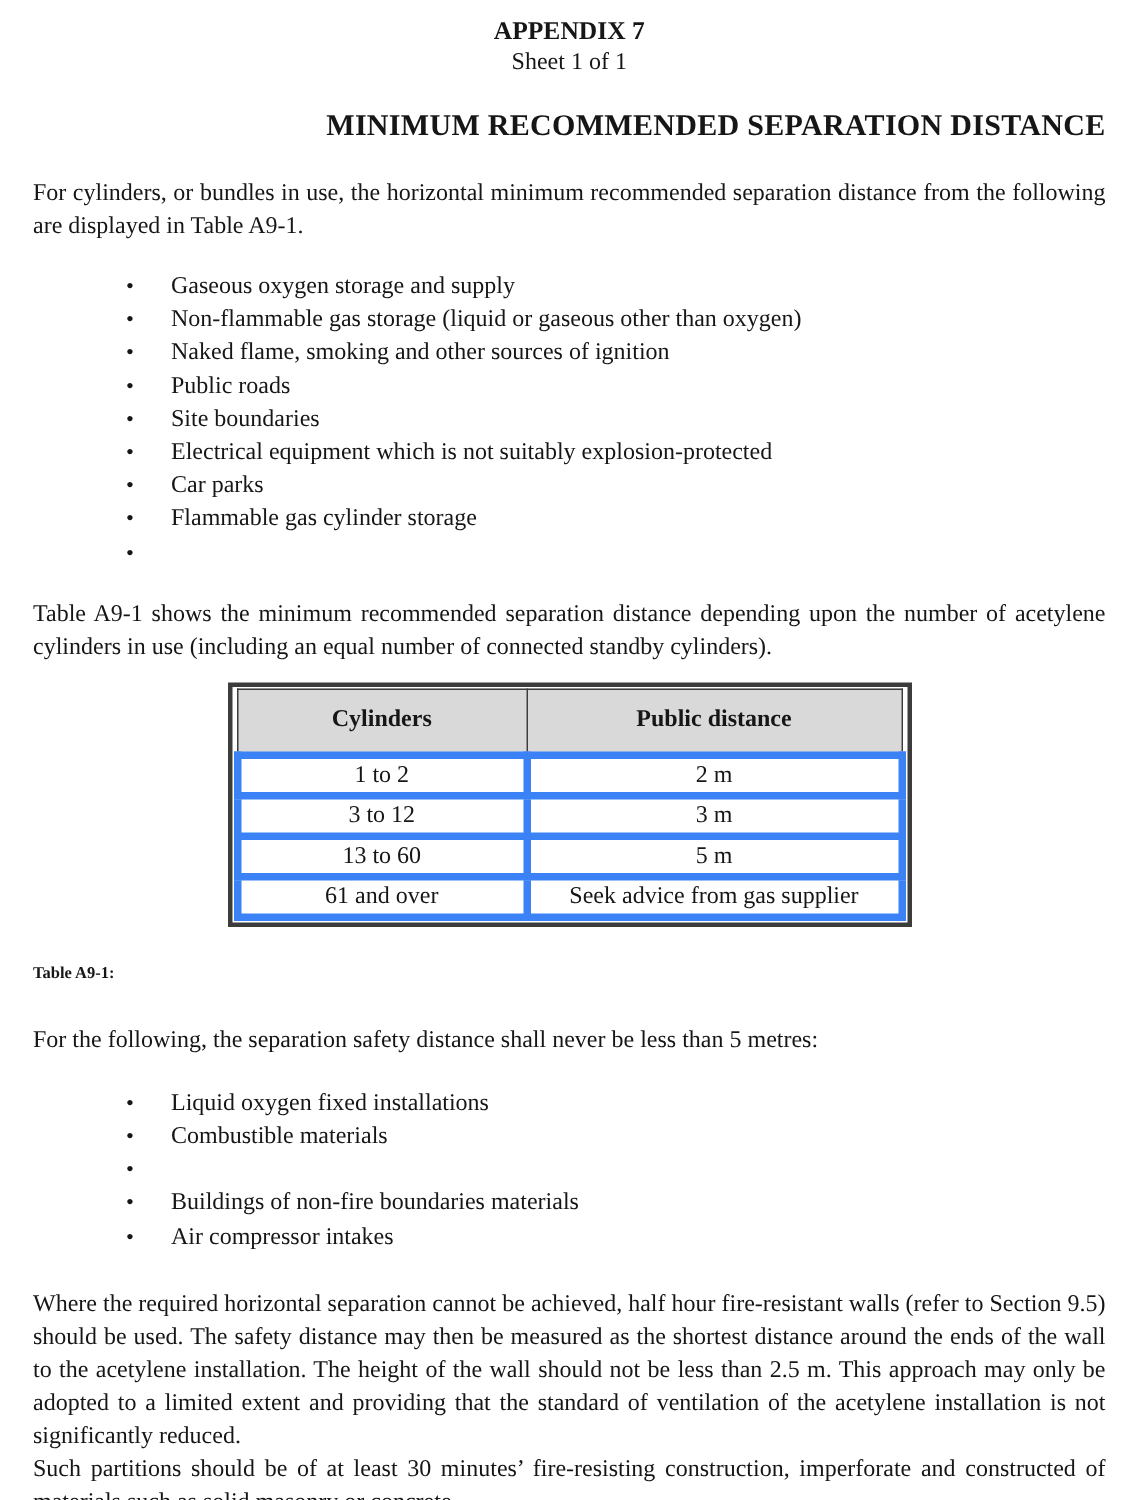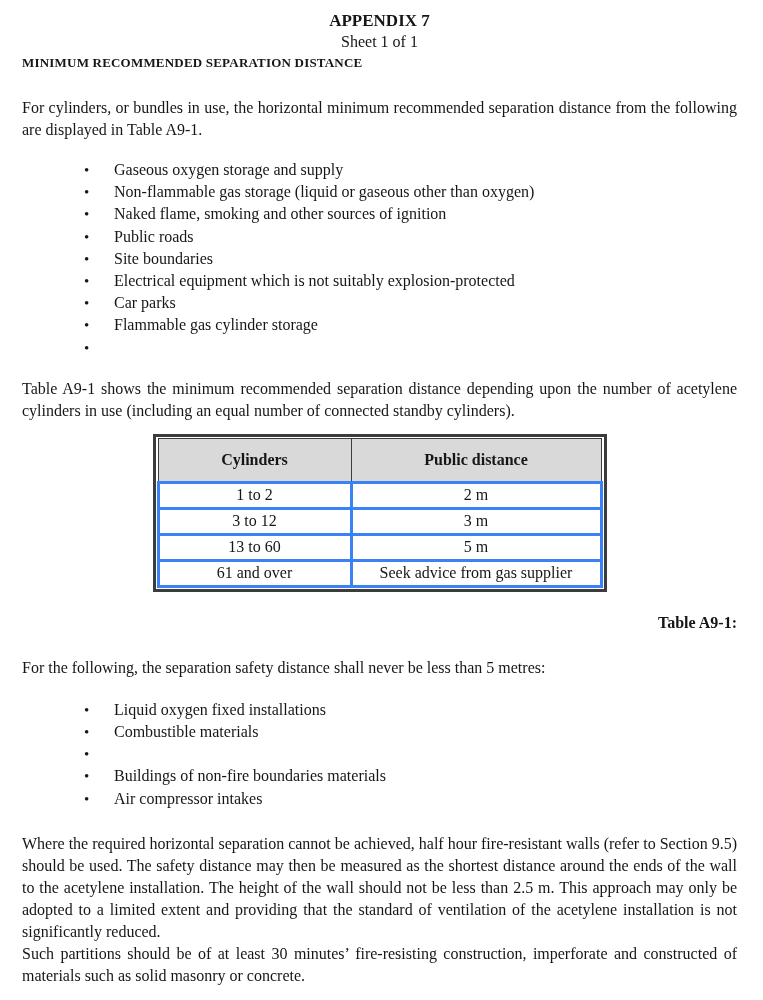--- a/index.html
+++ b/index.html
@@ -27,9 +27,10 @@
     line-height: 21px;
   }
   .doc-title {
-    text-align: left;
-    font-weight: bold;
-    font-size: 13px;
+    text-align: right;
+    font-weight: bold;
+    font-size: 20px;
+    margin-top: 21px;
     letter-spacing: 0.2px;
   }
   p.body-para {

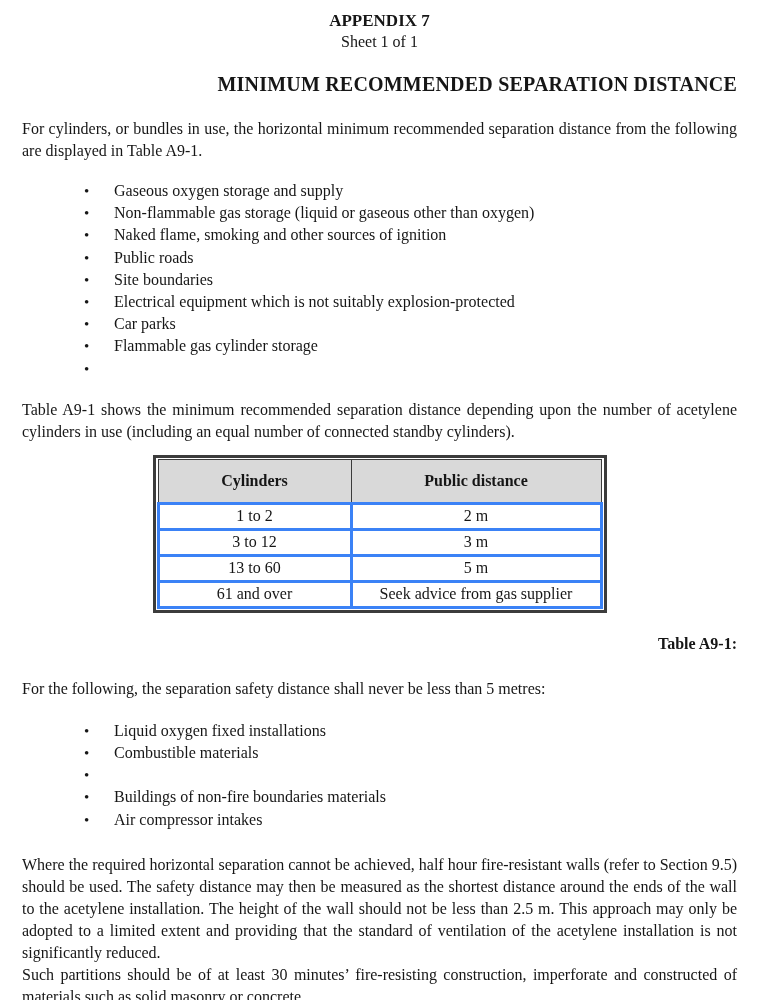--- a/index.html
+++ b/index.html
@@ -82,7 +82,7 @@
   }
   table.sep-table td {
     height: 26px;
-    border: 3px solid #3b82f6;
+    border: 5px solid #3b82f6;
     text-align: center;
     font-size: 16px;
     padding: 0 4px;

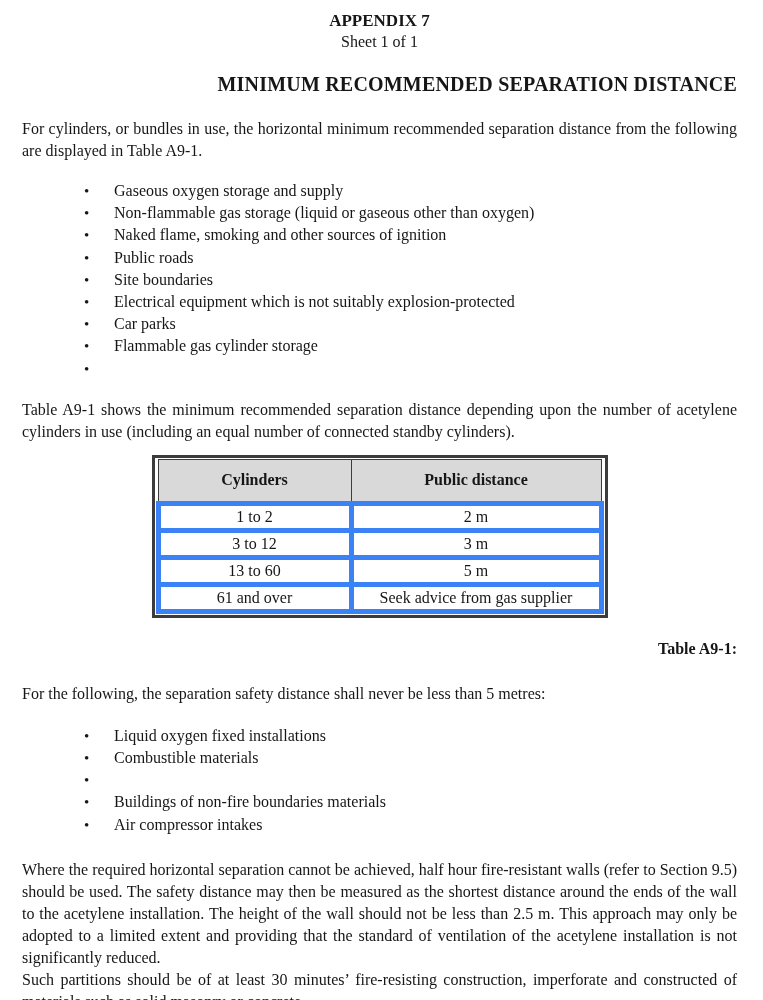--- a/index.html
+++ b/index.html
@@ -88,10 +88,10 @@
     padding: 0 4px;
   }
   .table-caption {
-    text-align: right;
+    text-align: left;
     font-weight: bold;
     margin-top: 20px;
-    font-size: 16px;
+    font-size: 11px;
   }
   .closing { margin-top: 21px; }
 </style>

